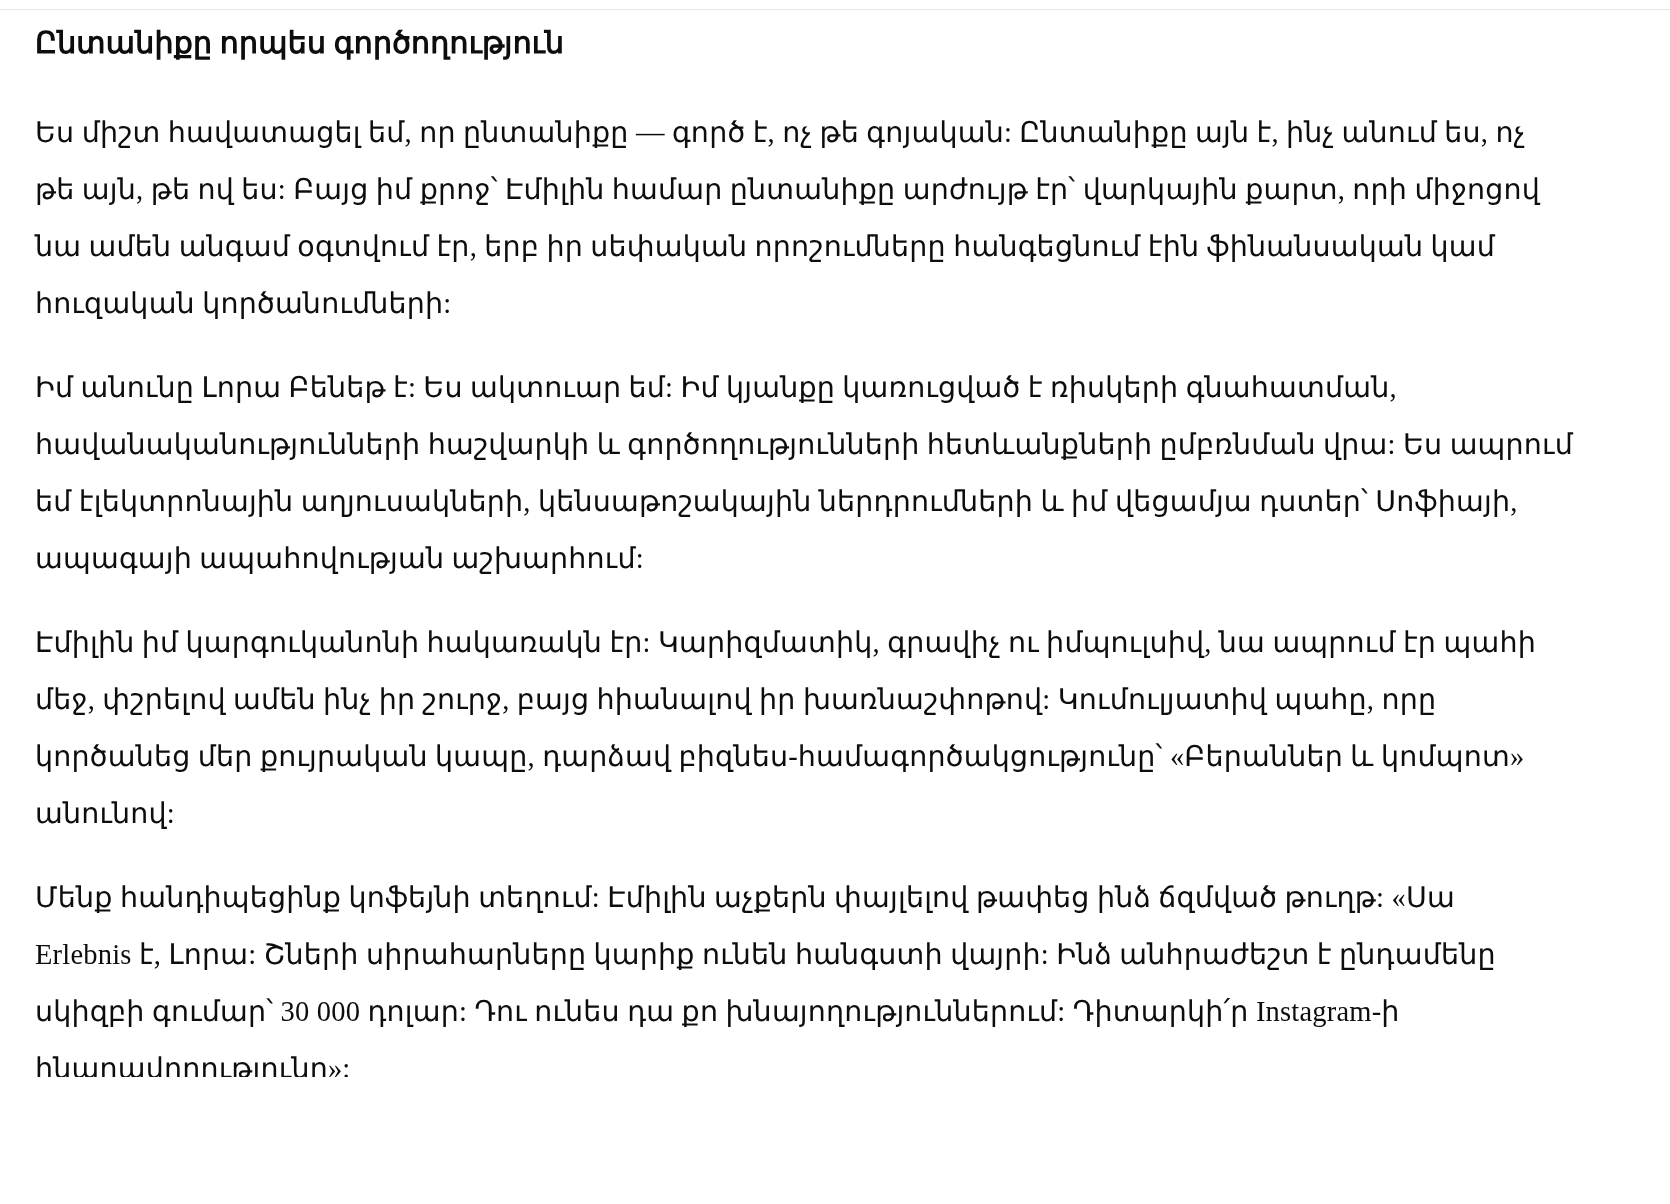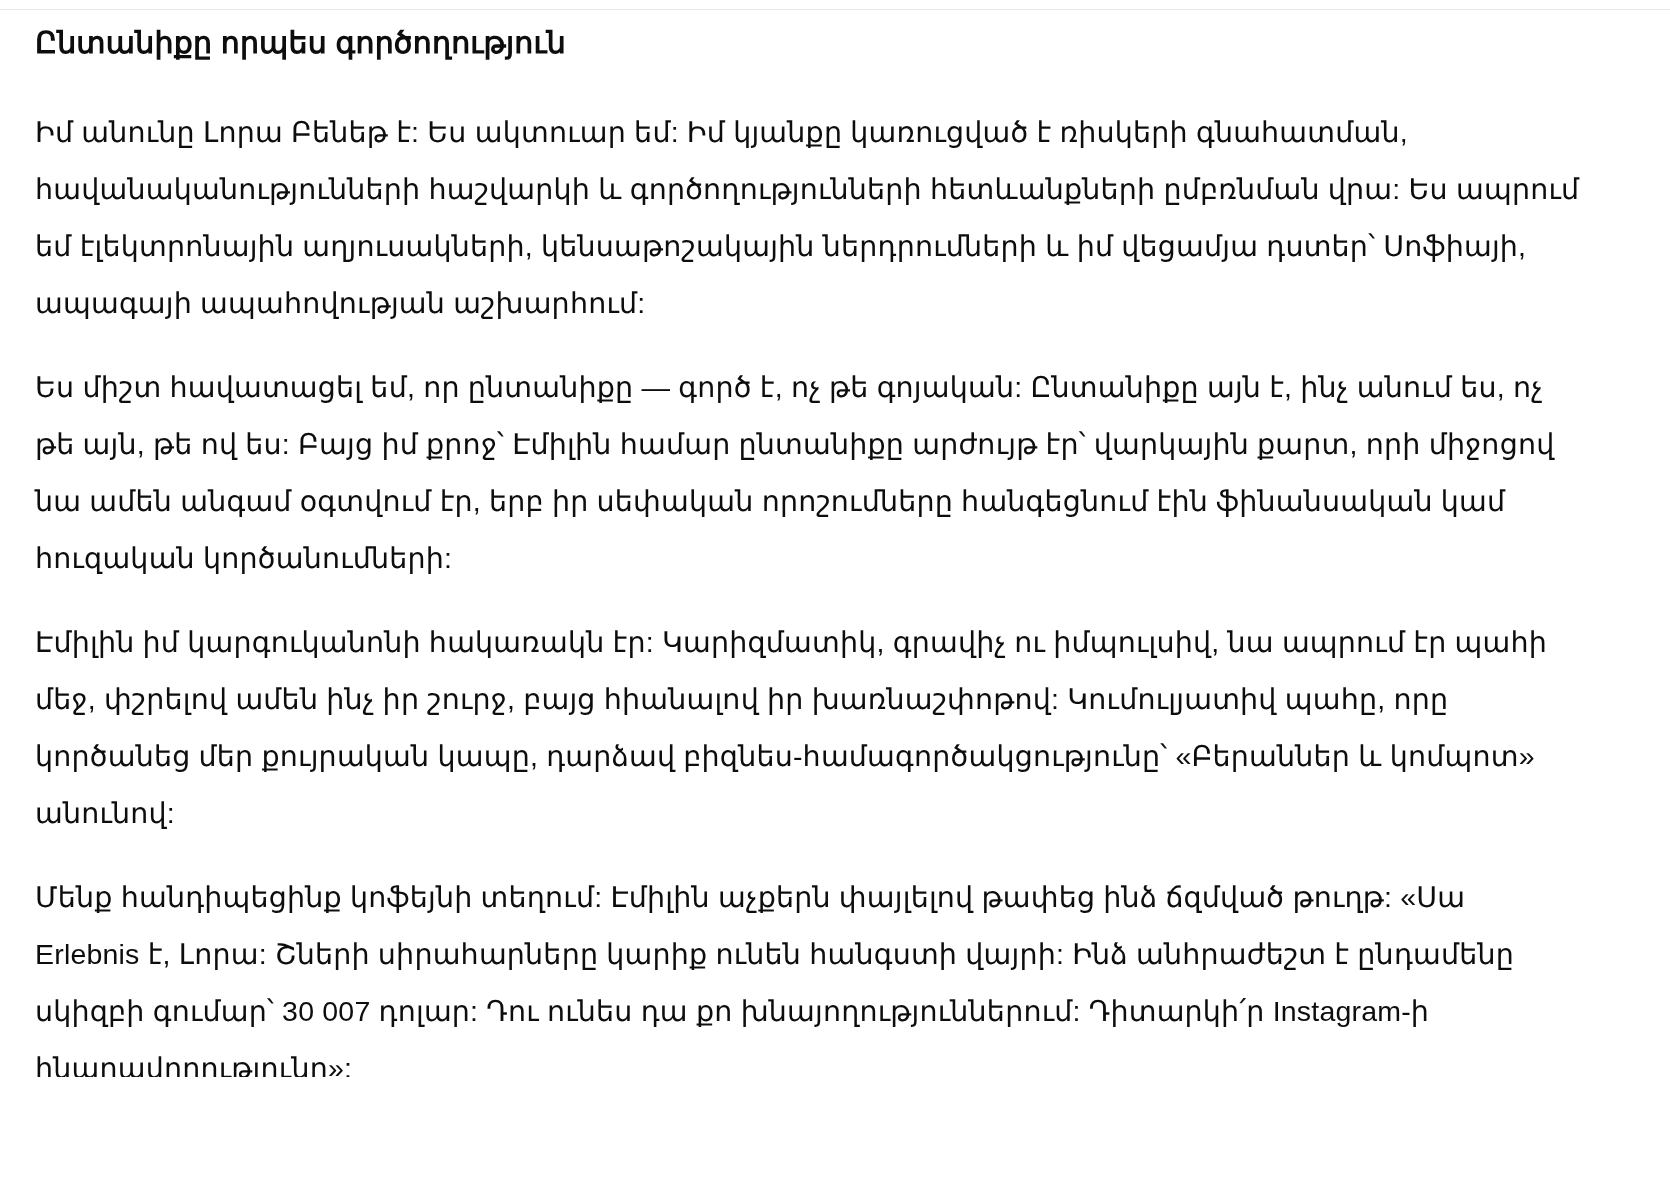--- a/index.html
+++ b/index.html
@@ -10,7 +10,7 @@
     height: 1077px;
     background: #ffffff;
     overflow: hidden;
-    font-family: Liberation Sans, sans-serif;
+    font-family: Liberation Serif, serif;
     color: #0d0d0d;
   }
   .top-divider {

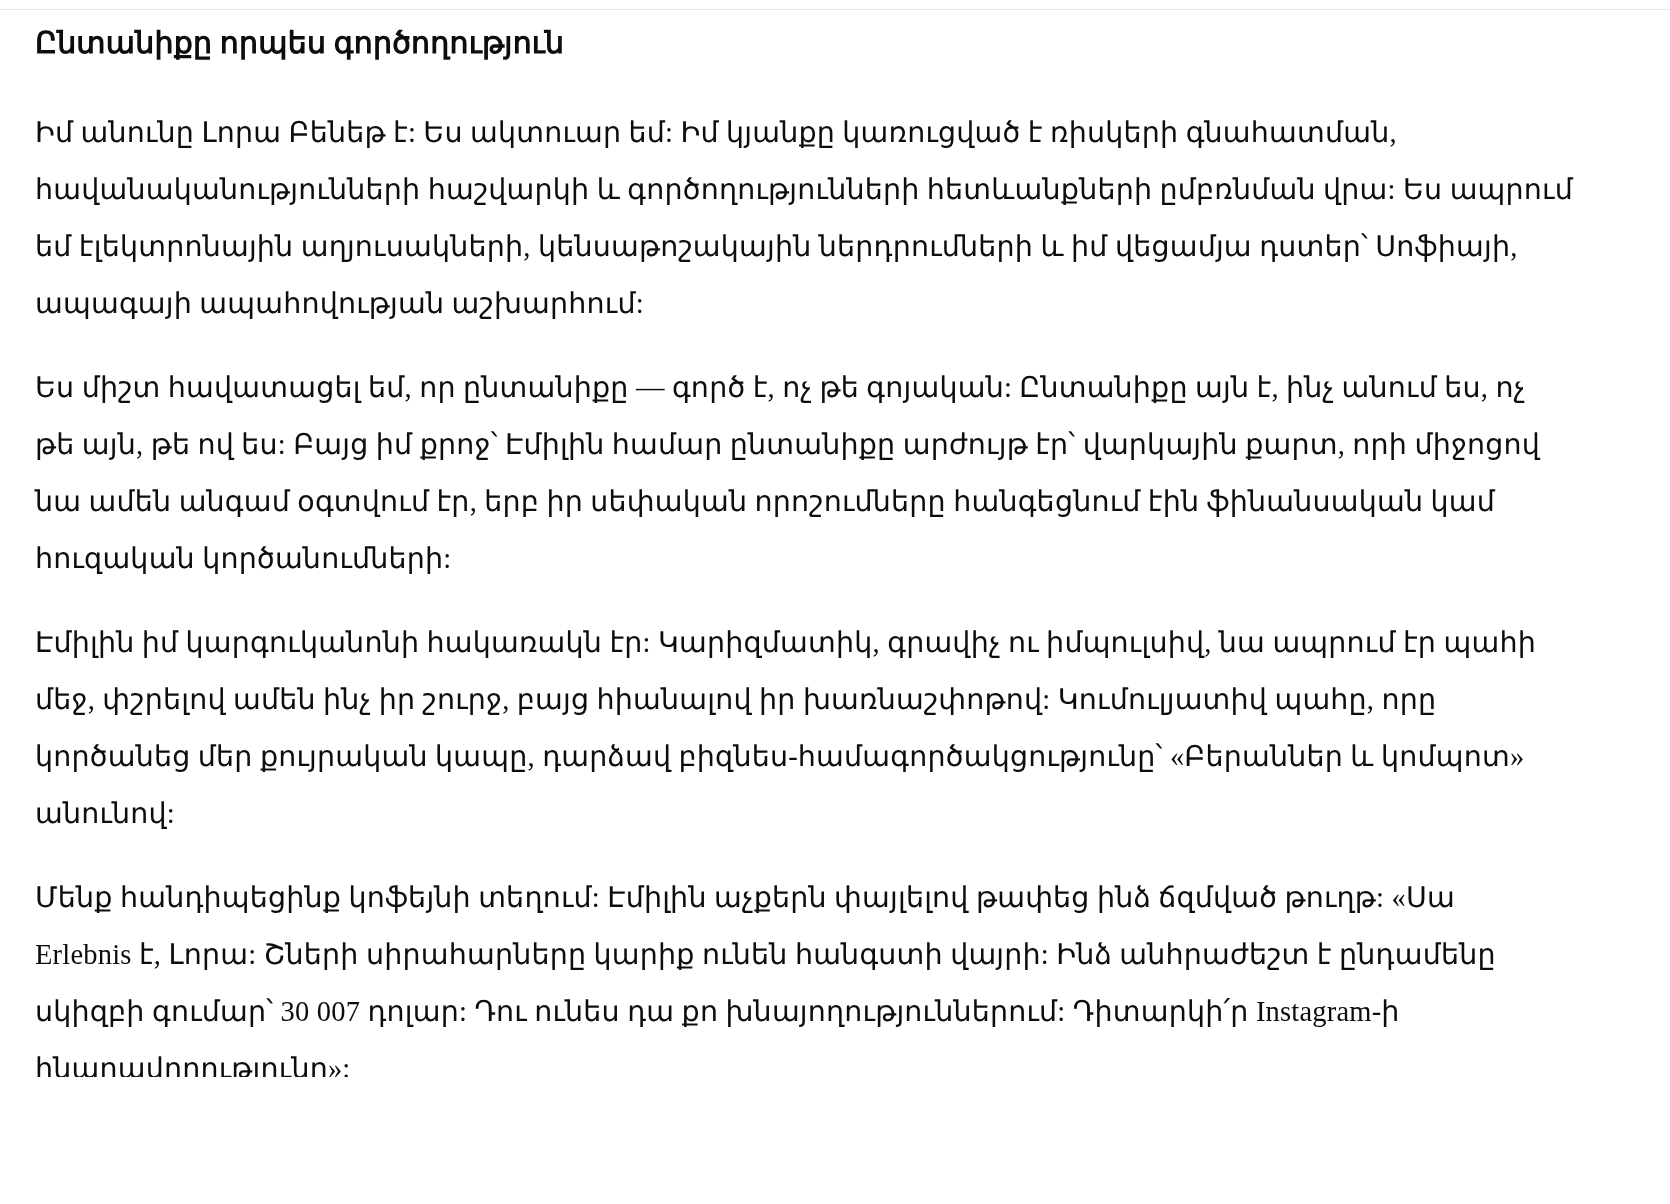--- a/index.html
+++ b/index.html
@@ -69,15 +69,15 @@
   <div class="content">
     <div class="story-title">Ընտանիքը որպես գործողություն</div>
 
+    <div class="para">Ես միշտ հավատացել եմ, որ ընտանիքը — գործ է, ոչ թե գոյական: Ընտանիքը այն է, ինչ անում ես, ոչ
+թե այն, թե ով ես: Բայց իմ քրոջ՝ Էմիլին համար ընտանիքը արժույթ էր՝ վարկային քարտ, որի միջոցով
+նա ամեն անգամ օգտվում էր, երբ իր սեփական որոշումները հանգեցնում էին ֆինանսական կամ
+հուզական կործանումների:</div>
+
     <div class="para">Իմ անունը Լորա Բենեթ է: Ես ակտուար եմ: Իմ կյանքը կառուցված է ռիսկերի գնահատման,
 հավանականությունների հաշվարկի և գործողությունների հետևանքների ըմբռնման վրա: Ես ապրում
 եմ էլեկտրոնային աղյուսակների, կենսաթոշակային ներդրումների և իմ վեցամյա դստեր՝ Սոֆիայի,
 ապագայի ապահովության աշխարհում:</div>
-
-    <div class="para">Ես միշտ հավատացել եմ, որ ընտանիքը — գործ է, ոչ թե գոյական: Ընտանիքը այն է, ինչ անում ես, ոչ
-թե այն, թե ով ես: Բայց իմ քրոջ՝ Էմիլին համար ընտանիքը արժույթ էր՝ վարկային քարտ, որի միջոցով
-նա ամեն անգամ օգտվում էր, երբ իր սեփական որոշումները հանգեցնում էին ֆինանսական կամ
-հուզական կործանումների:</div>
 
 
     <div class="para">Էմիլին իմ կարգուկանոնի հակառակն էր: Կարիզմատիկ, գրավիչ ու իմպուլսիվ, նա ապրում էր պահի

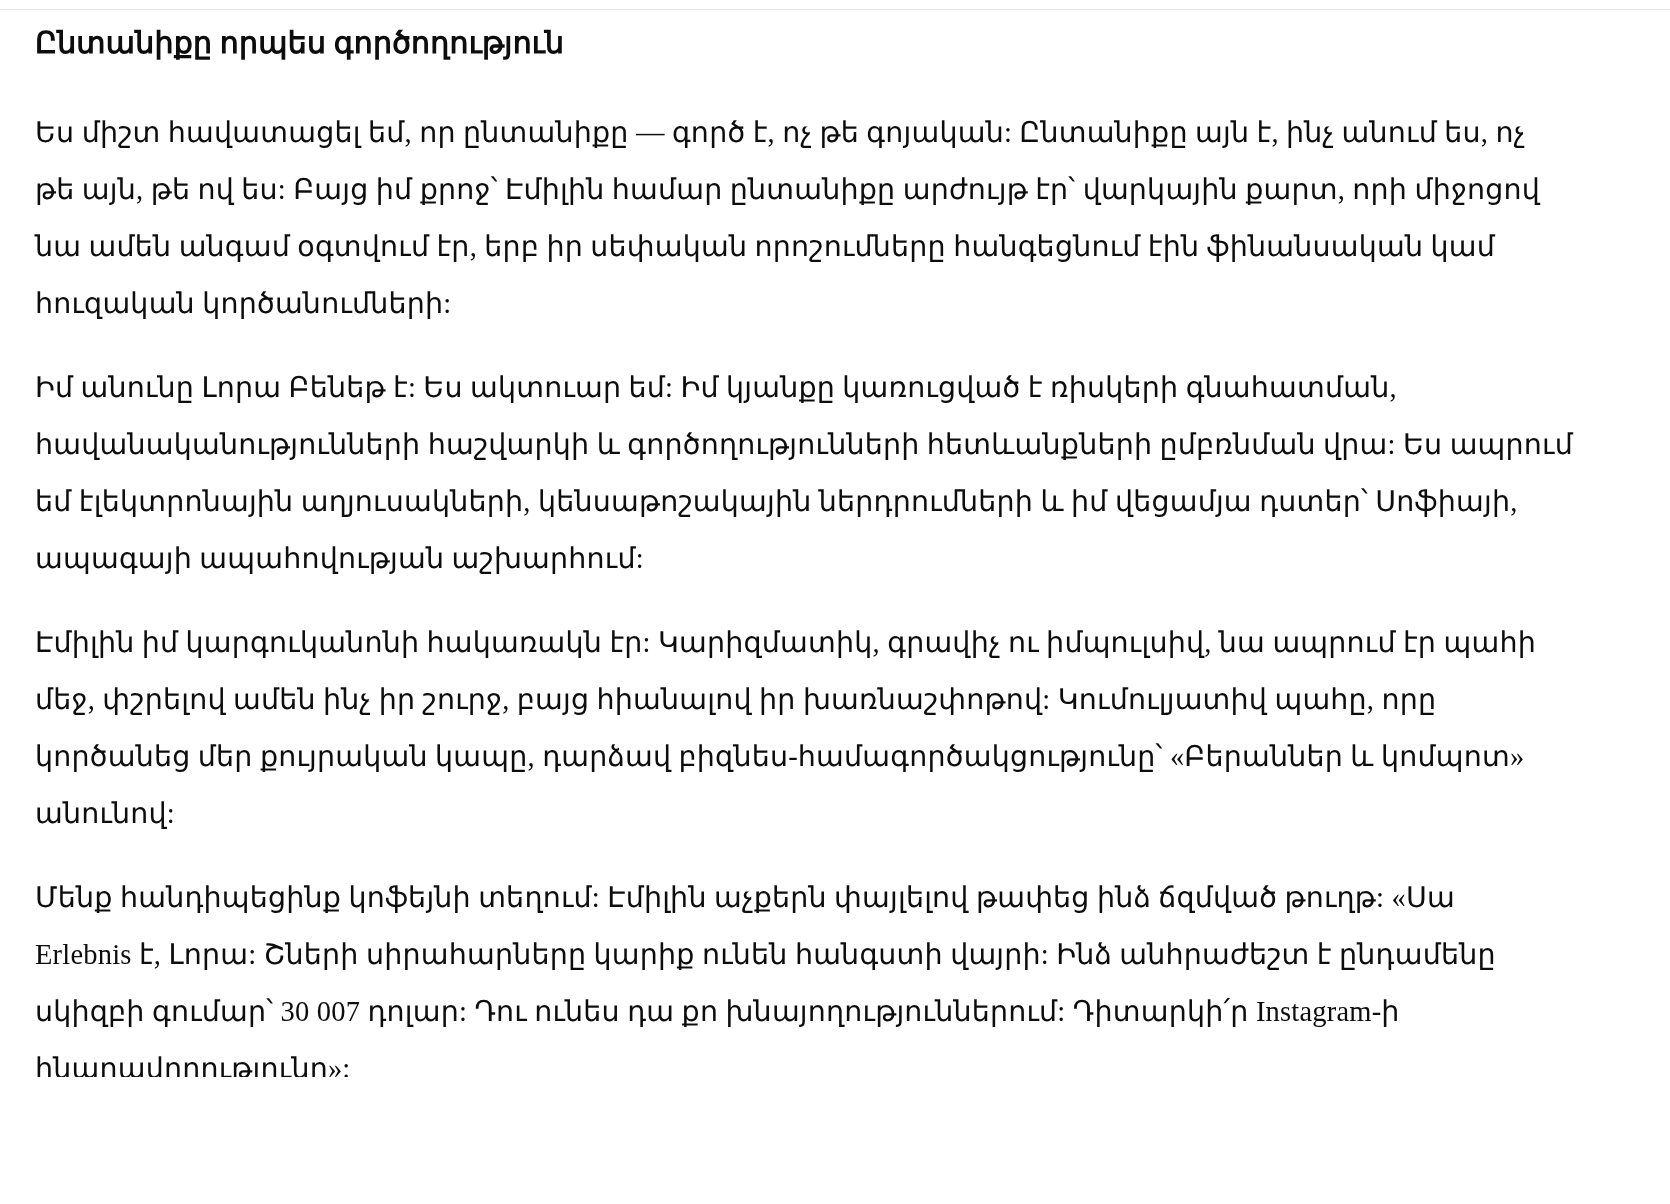--- a/index.html
+++ b/index.html
@@ -87,7 +87,7 @@
 
     <div class="para">Մենք հանդիպեցինք կոֆեյնի տեղում: Էմիլին աչքերն փայլելով թափեց ինձ ճզմված թուղթ: «Սա
 Erlebnis է, Լորա: Շների սիրահարները կարիք ունեն հանգստի վայրի: Ինձ անհրաժեշտ է ընդամենը
-սկիզբի գումար՝ 30 007 դոլար: Դու ունես դա քո խնայողություններում: Դիտարկի՛ր Instagram-ի
+սկիզբի գումար՝ 30 000 դոլար: Դու ունես դա քո խնայողություններում: Դիտարկի՛ր Instagram-ի
 հնարավորությունը»:</div>
   </div>
 

